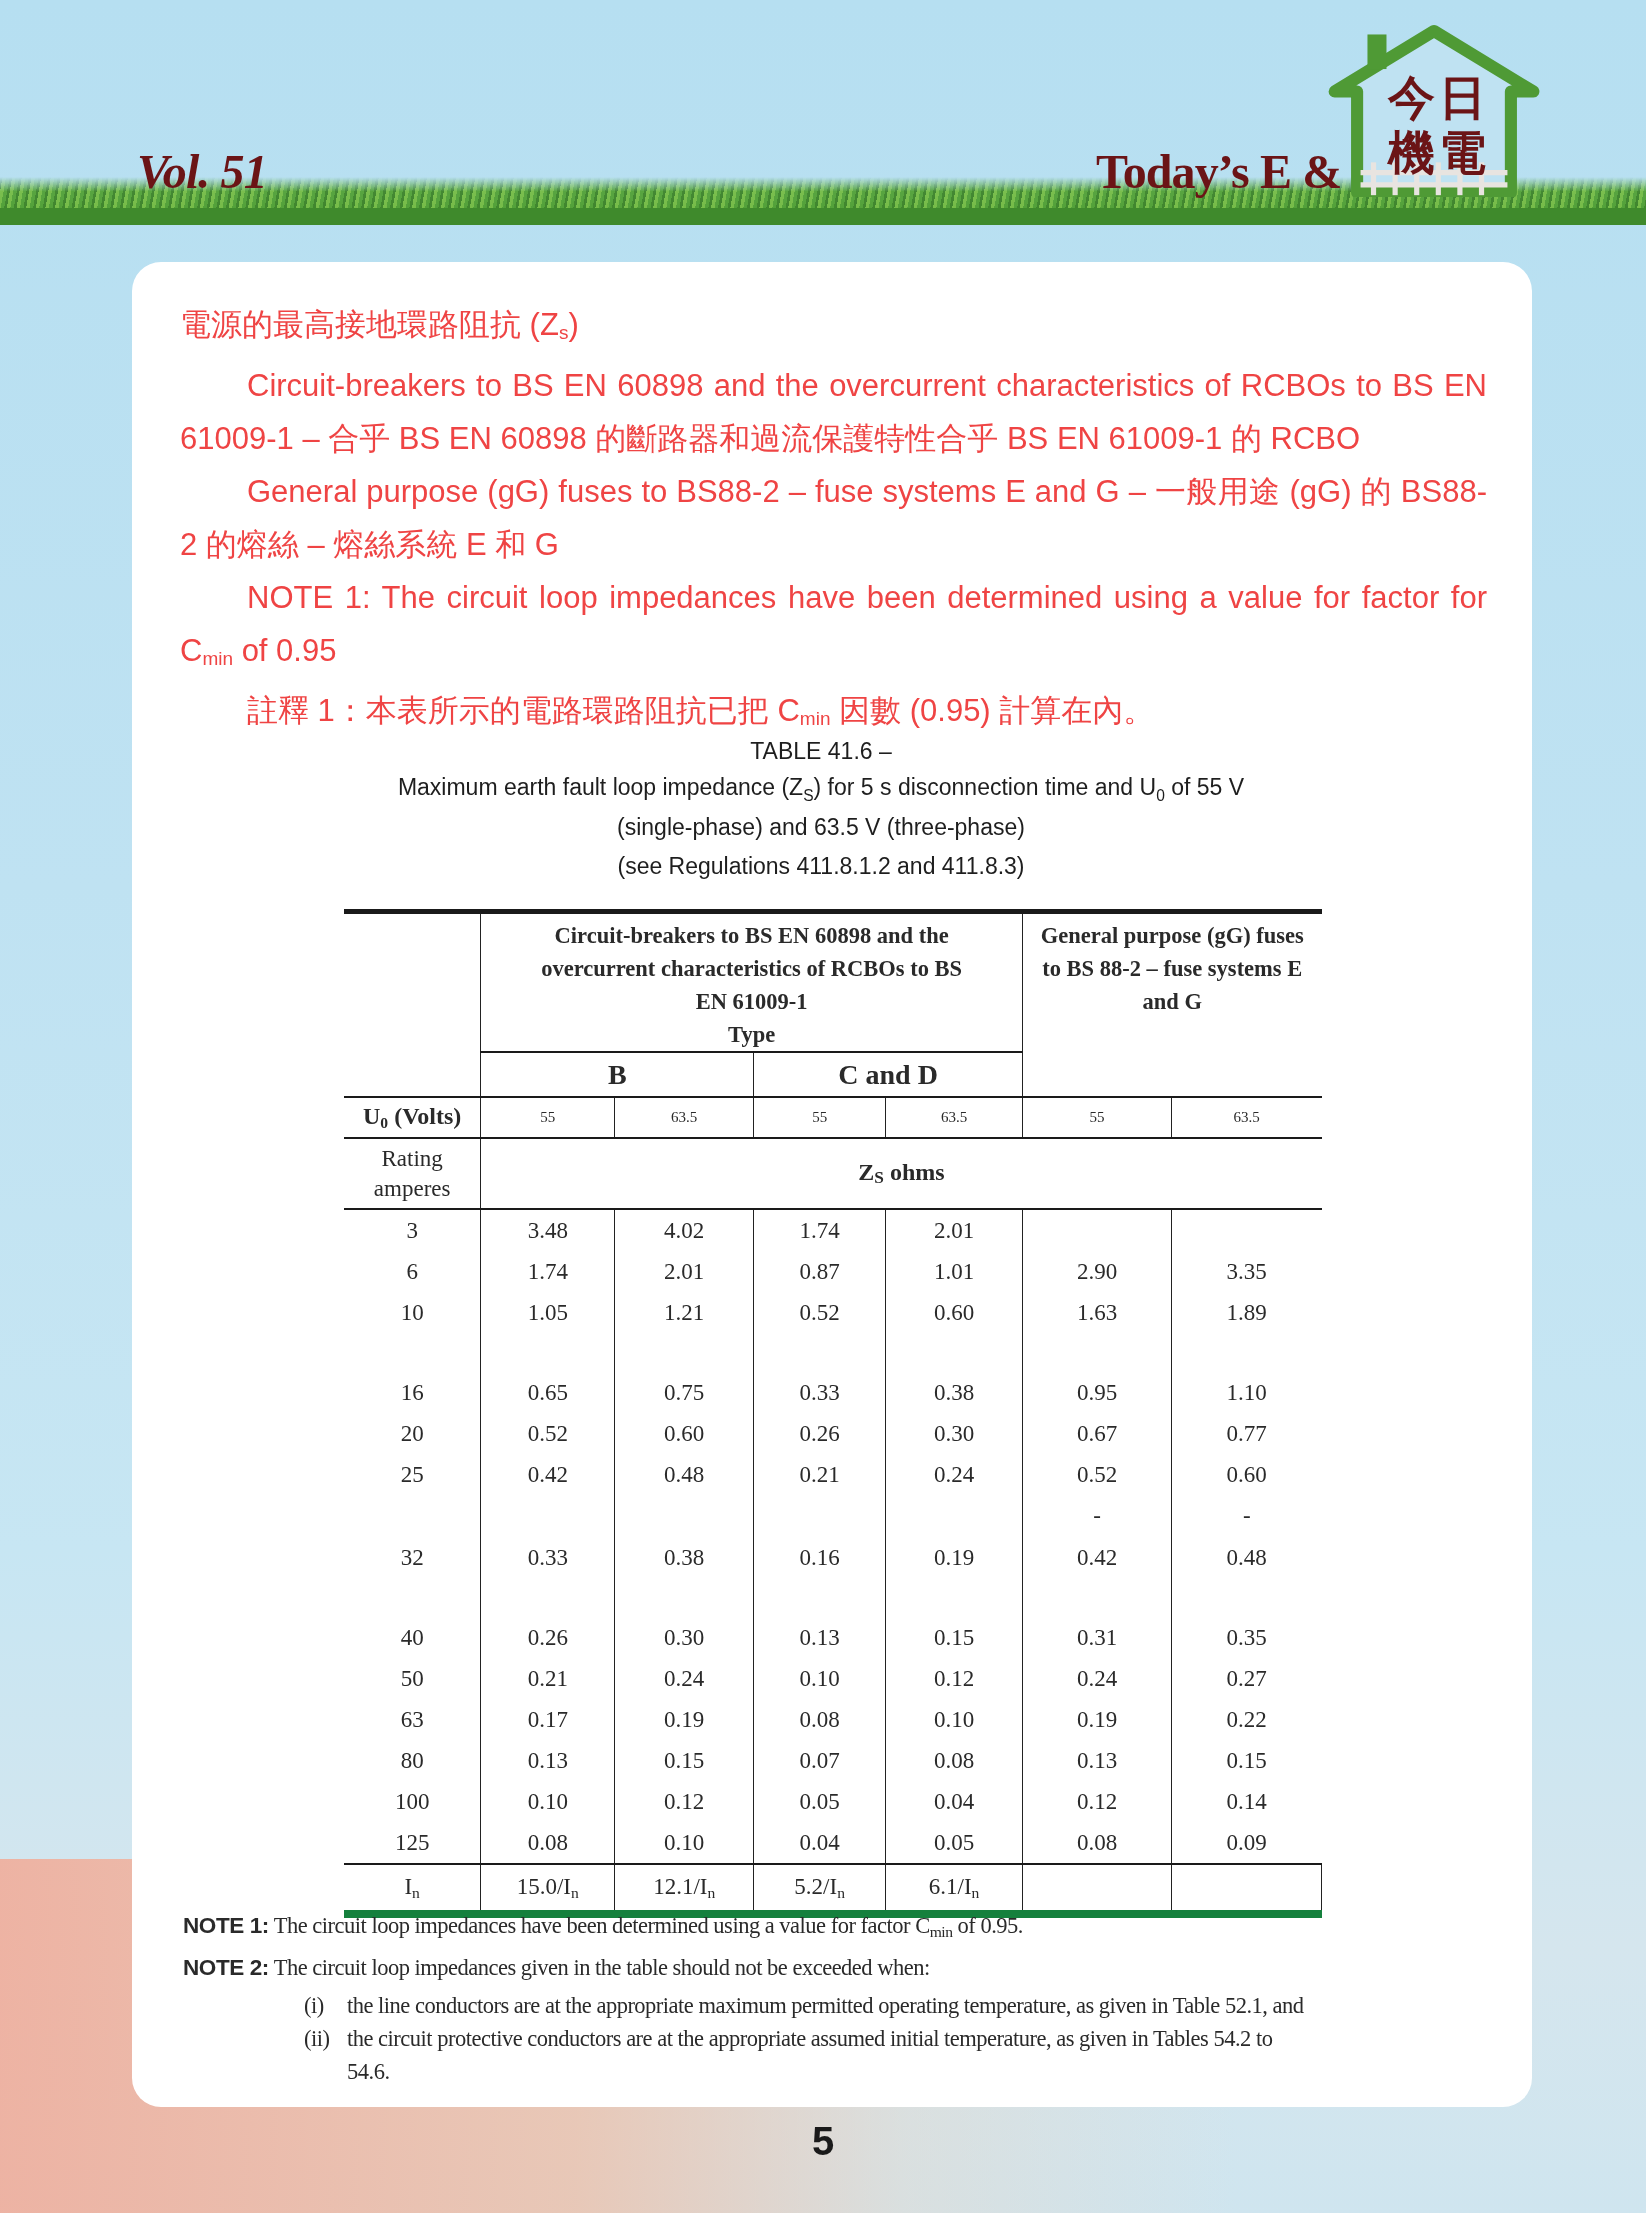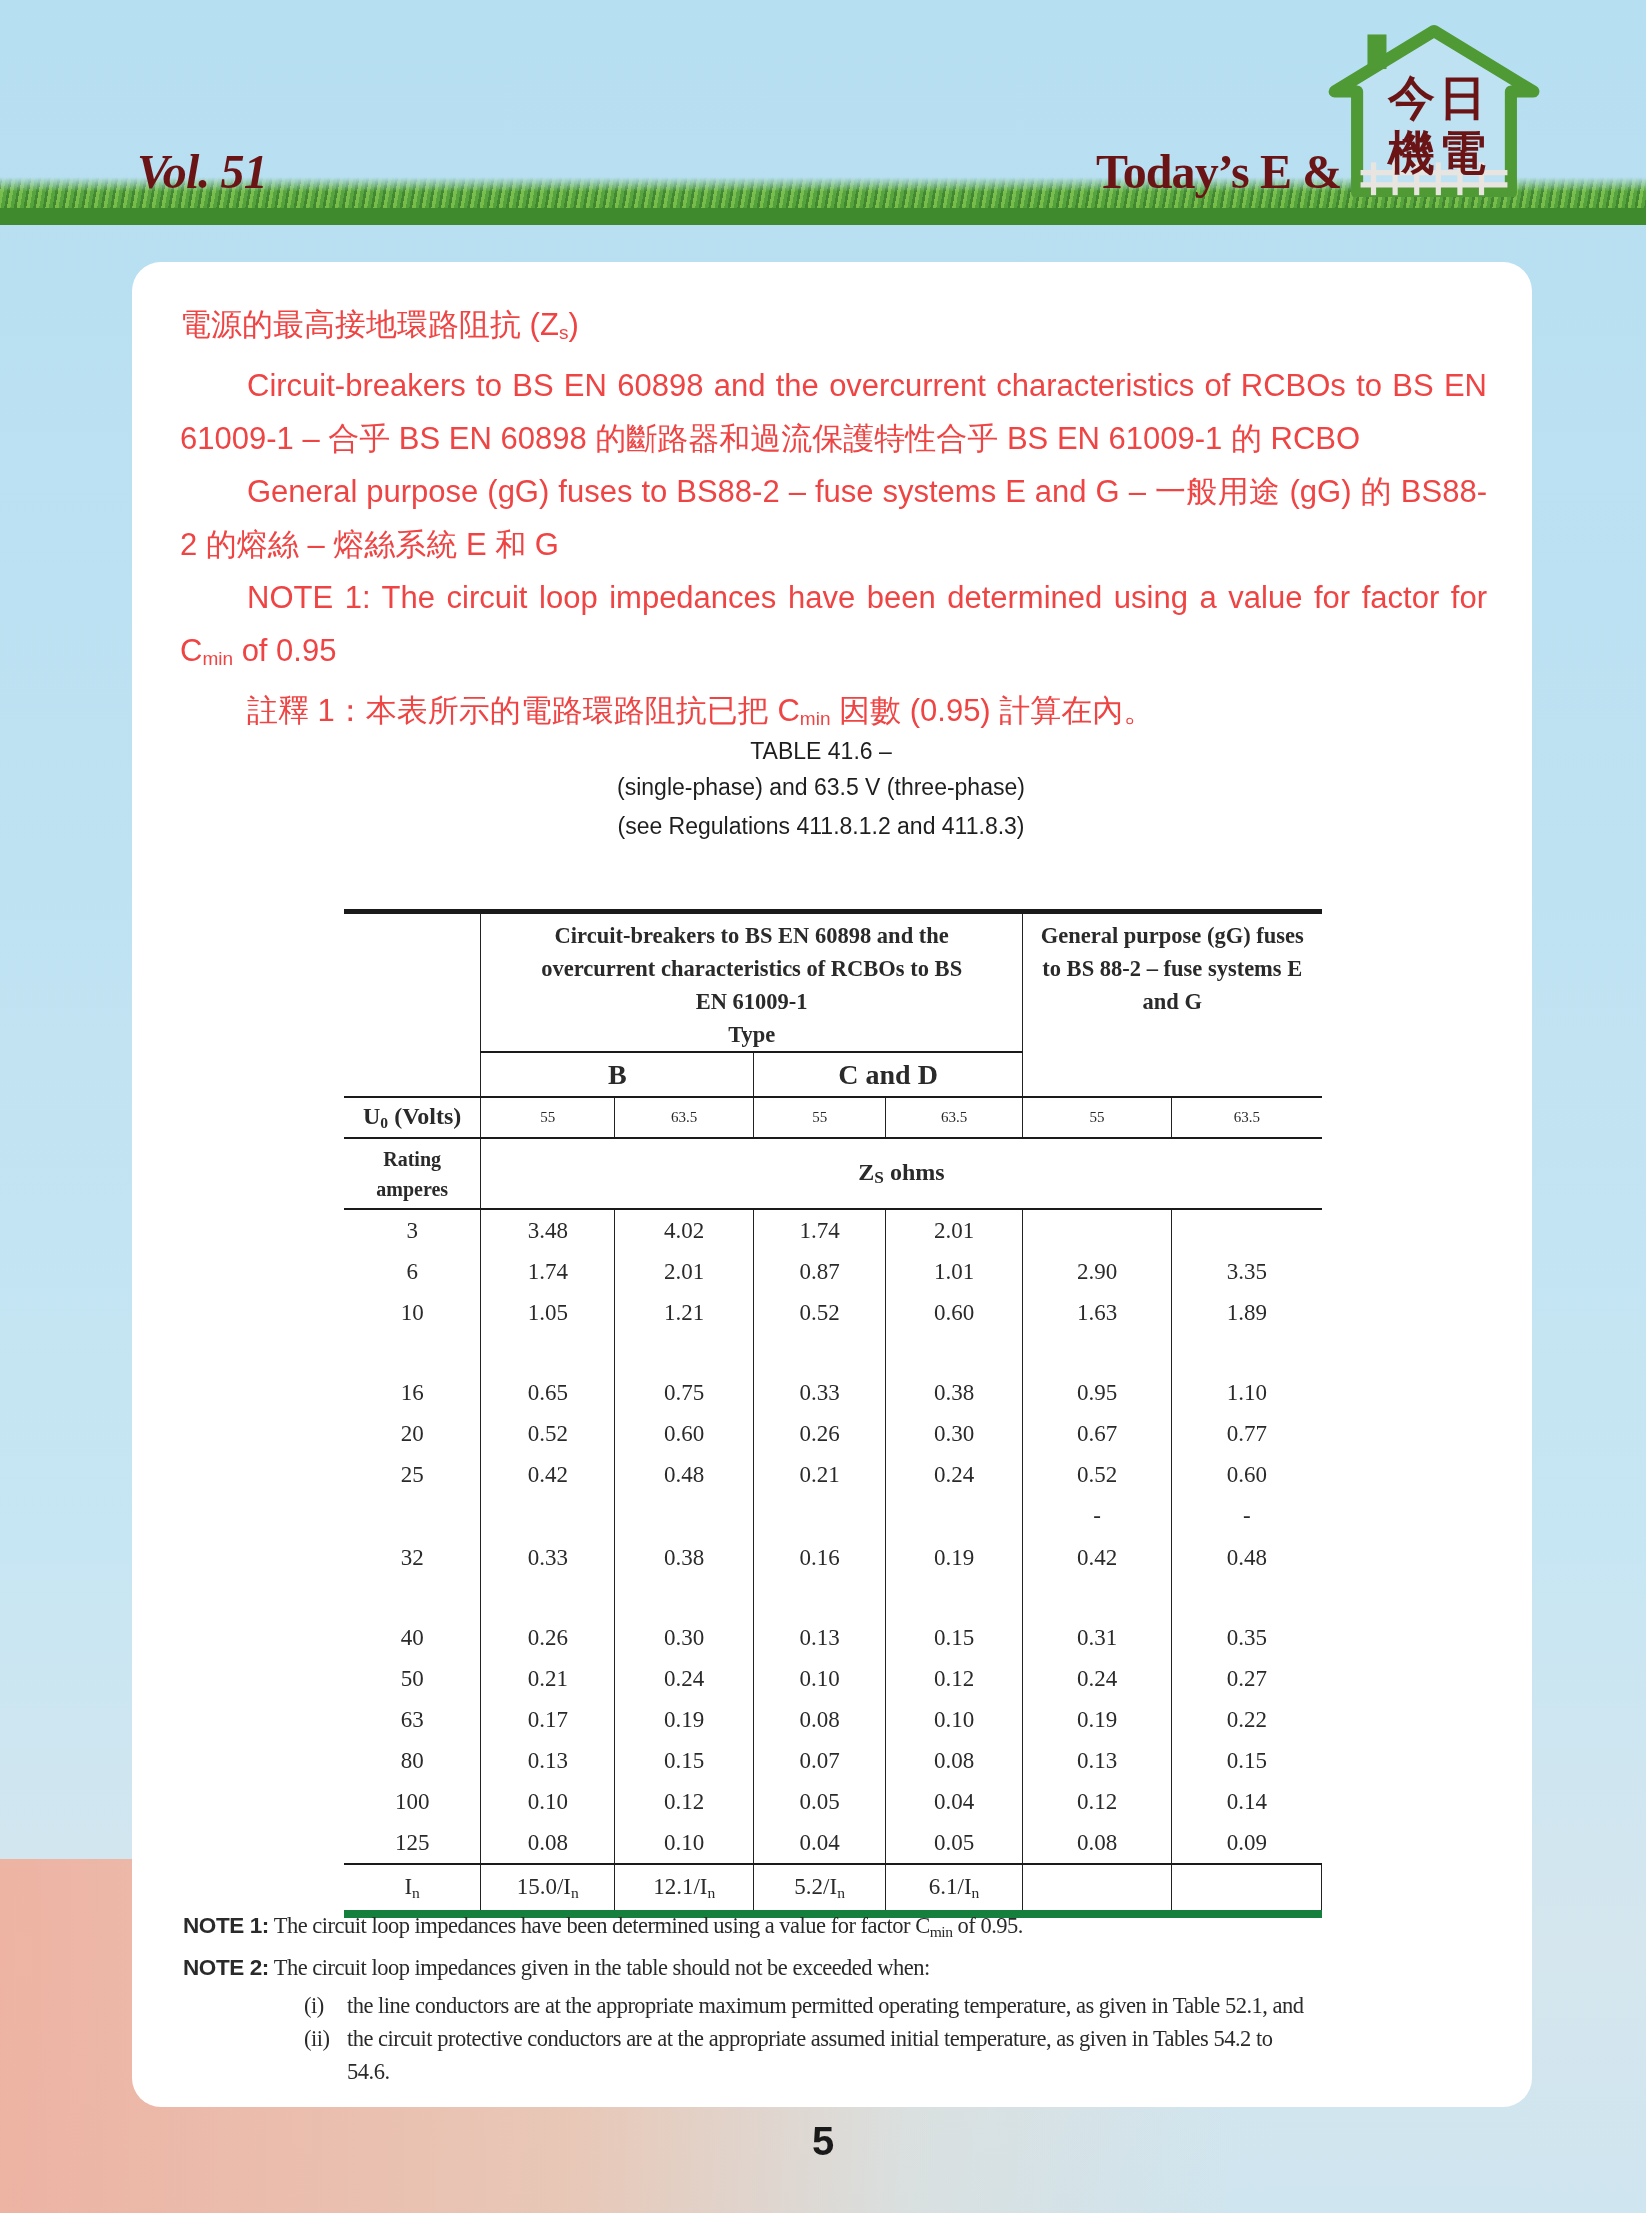--- a/index.html
+++ b/index.html
@@ -128,6 +128,7 @@
 
 <div class="tcap">
   <div class="l1">TABLE 41.6 –</div>
+  <div><span>Maximum earth fault loop impedance (Z</span><sub>S</sub><span>) for 5 s disconnection time and U</span><sub>0</sub><span> of 55 V</span></div>
   <div>(single-phase) and 63.5 V (three-phase)</div>
   <div class="l4">(see Regulations 411.8.1.2 and 411.8.3)</div>
 </div>

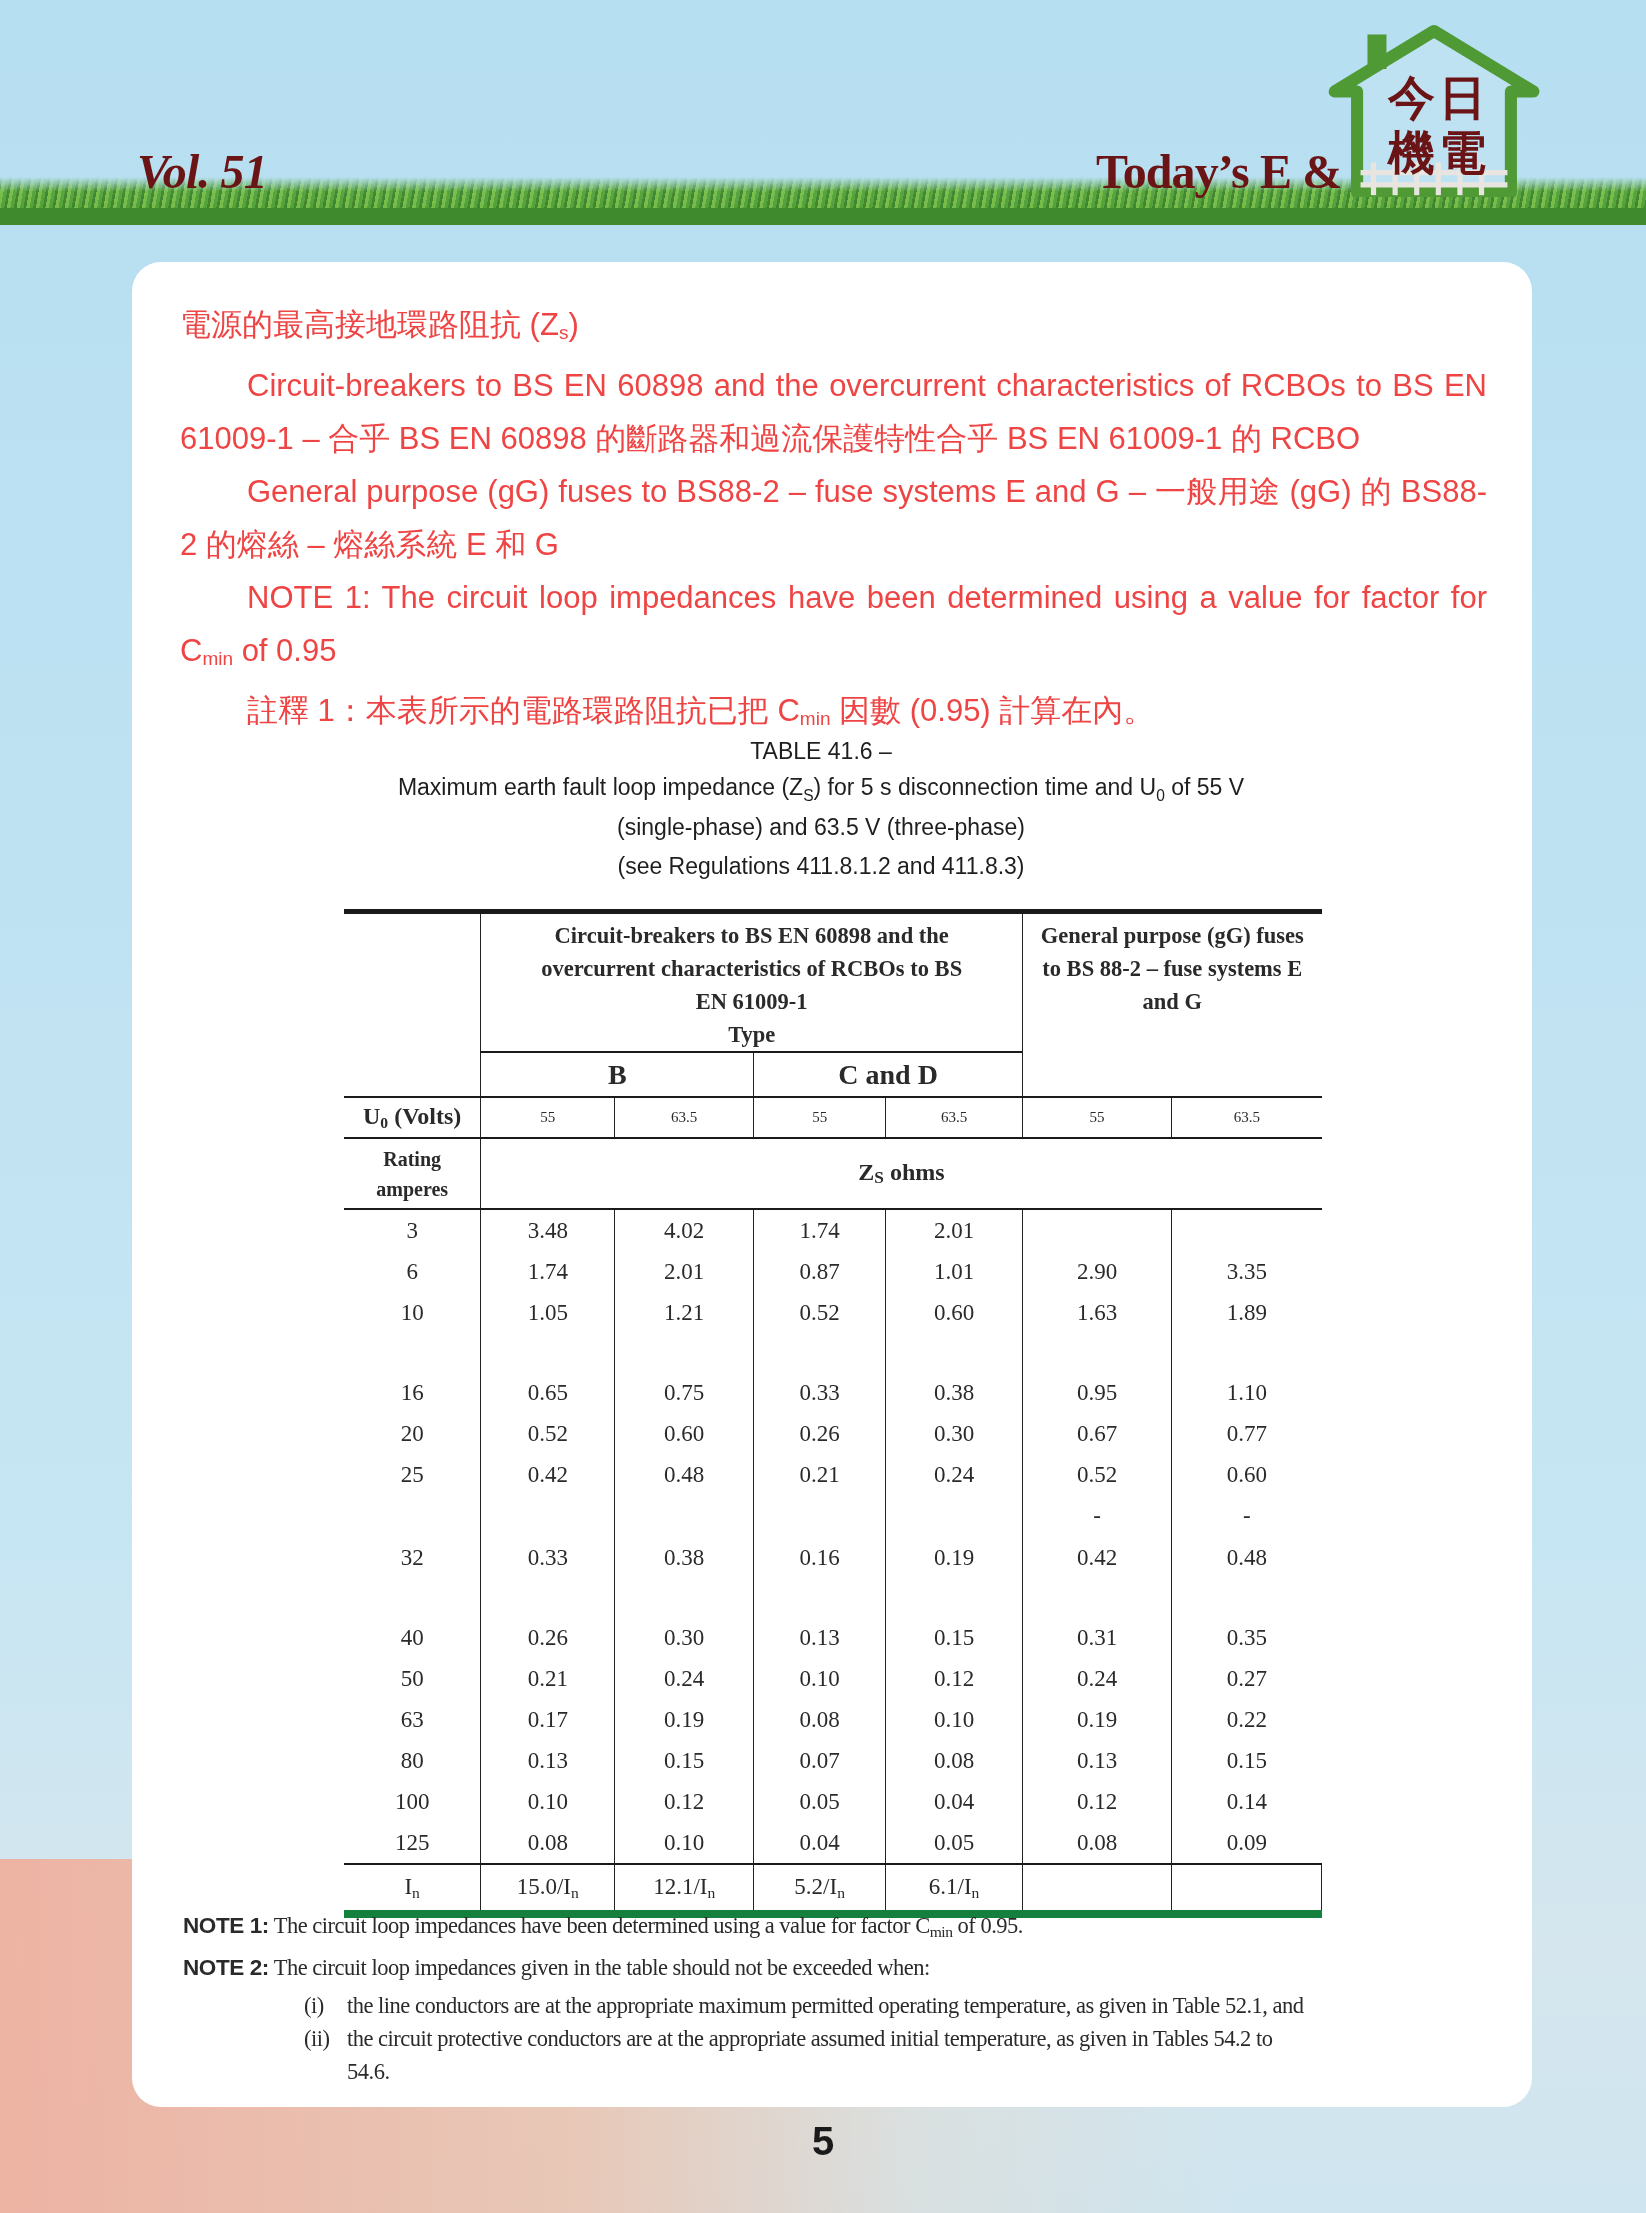--- a/index.html
+++ b/index.html
@@ -68,7 +68,7 @@
   .u0 td { height: 39px; font-size: 15px; }
   .u0 td:first-child { font-weight: bold; font-size: 24px; }
   .rating td { height: 69px; }
-  .rating td:first-child { font-weight: bold; font-size: 20px; line-height: 30px; }
+  .rating td:first-child { font-weight: normal; font-size: 23px; line-height: 30px; }
   .zsohms { font-weight: bold; font-size: 24px; }
   .zsohms .zsub { font-size: 17.3px; vertical-align: -2.6px; }
   tr.d td { height: 41px; font-size: 23px; }

